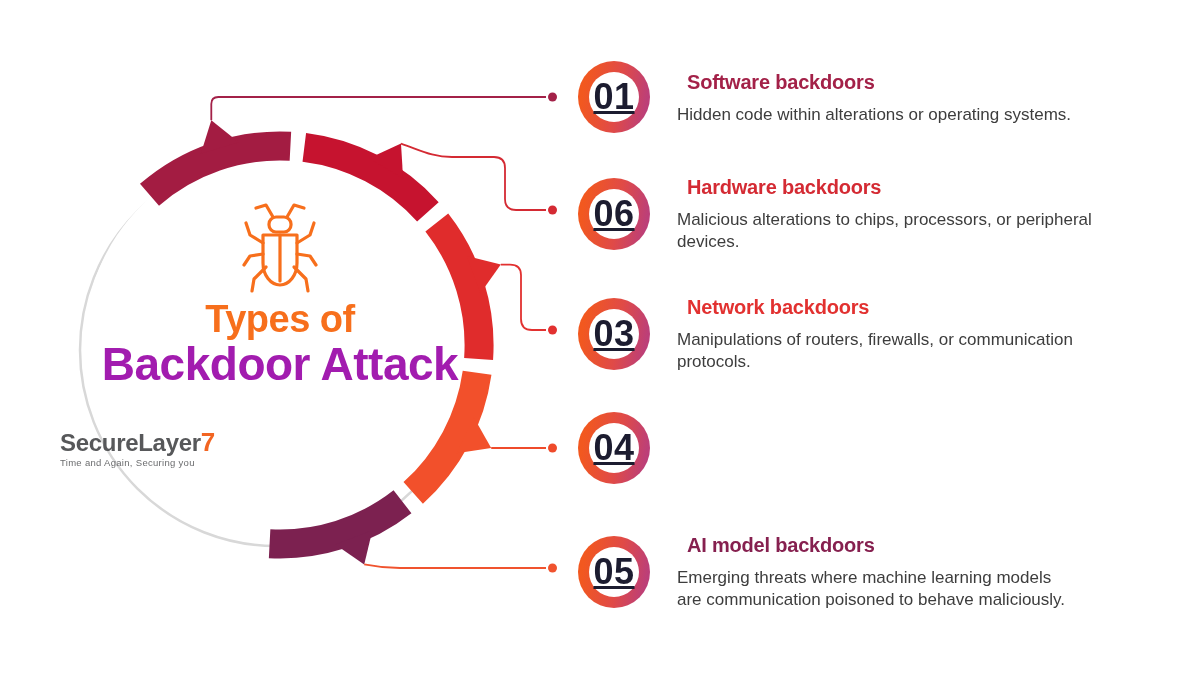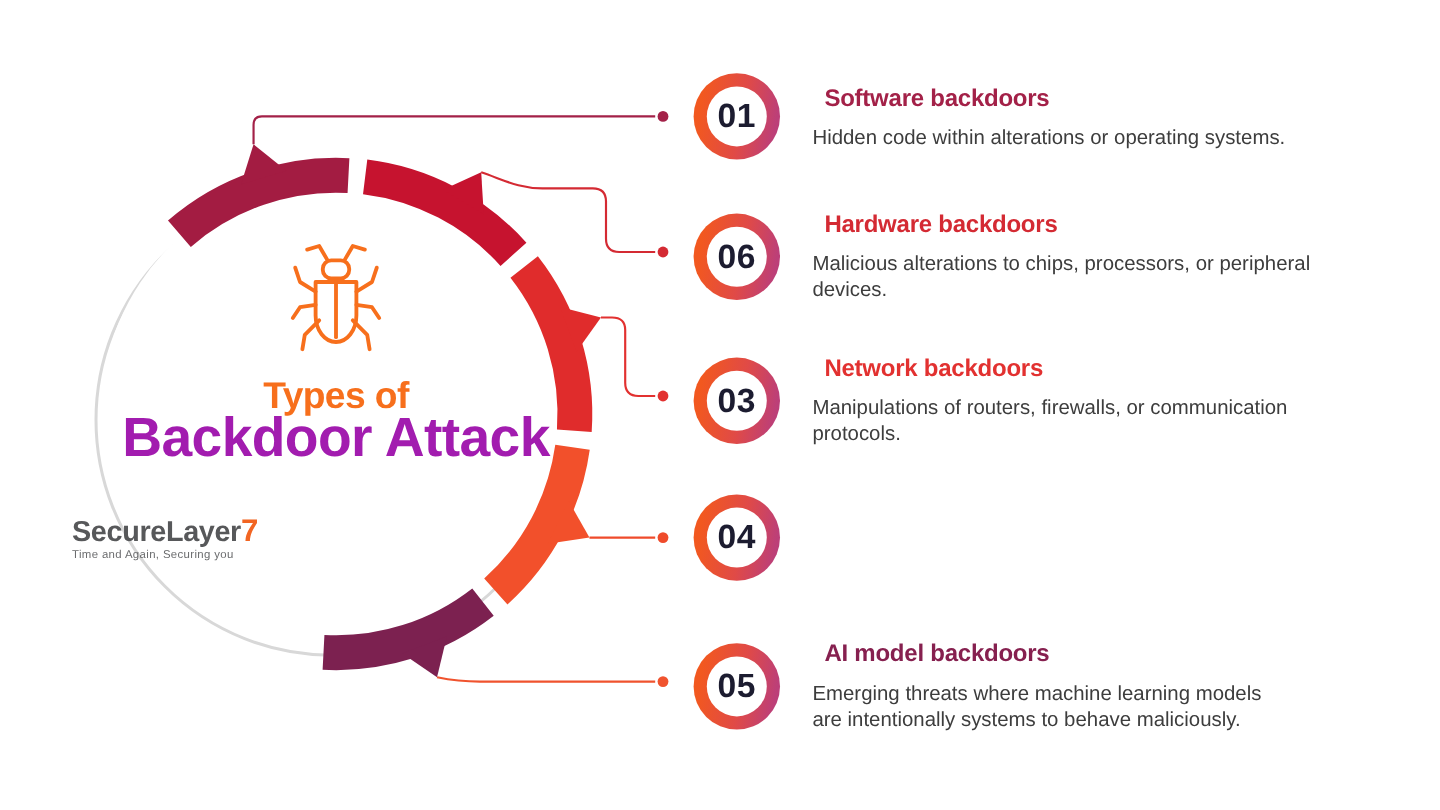--- a/index.html
+++ b/index.html
@@ -26,7 +26,7 @@
   .num-inner{
     width:50px;height:50px;border-radius:50%;background:#ffffff;
     display:flex;align-items:center;justify-content:center;
-    font-size:28px;font-weight:bold;color:#1c1c30;letter-spacing:0.5px;
+    font-size:36px;font-weight:bold;color:#1c1c30;letter-spacing:0.5px;text-decoration:underline;
   }
   .item-text{max-width:480px;}
   .item-title{font-size:20px;font-weight:bold;line-height:26px;margin-bottom:9px;letter-spacing:-0.2px;margin-left:10px;}

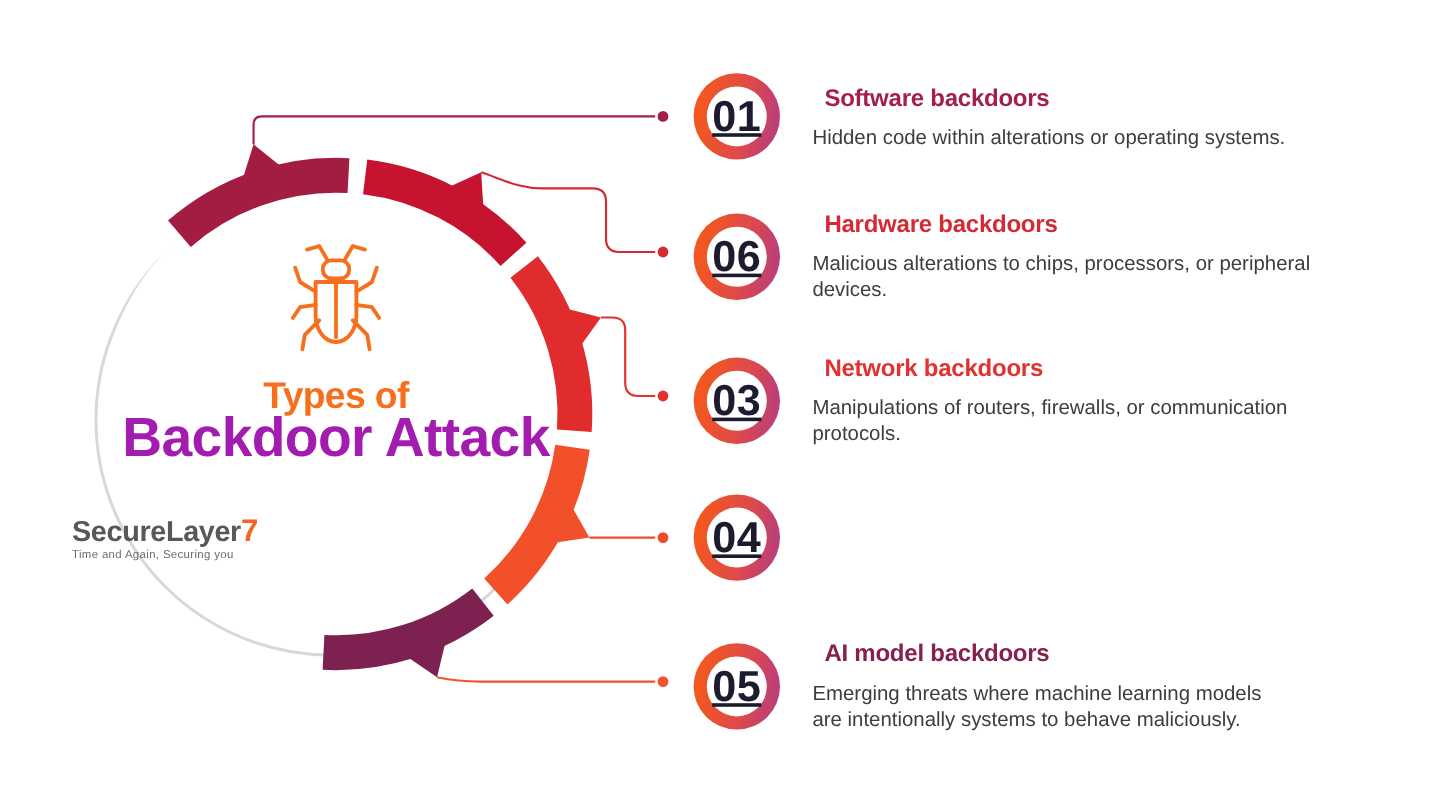--- a/index.html
+++ b/index.html
@@ -10,7 +10,7 @@
   .layer{position:absolute;left:0;top:0;}
   
   .circle-text{position:absolute;left:60px;width:440px;text-align:center;font-weight:bold;}
-  .title-line1{top:313px;font-size:31px;line-height:1.1;letter-spacing:-0.5px;color:#f76f1c;}
+  .title-line1{top:299px;font-size:38px;line-height:1.1;letter-spacing:-0.5px;color:#f76f1c;}
   .title-line2{top:339px;font-size:46px;line-height:1.1;letter-spacing:-0.5px;color:#a21caf;}
   .logo{position:absolute;left:60px;top:428px;width:440px;text-align:left;}
   .logo .wordmark{font-size:24px;font-weight:bold;color:#57585a;line-height:1.1;letter-spacing:-0.3px;}

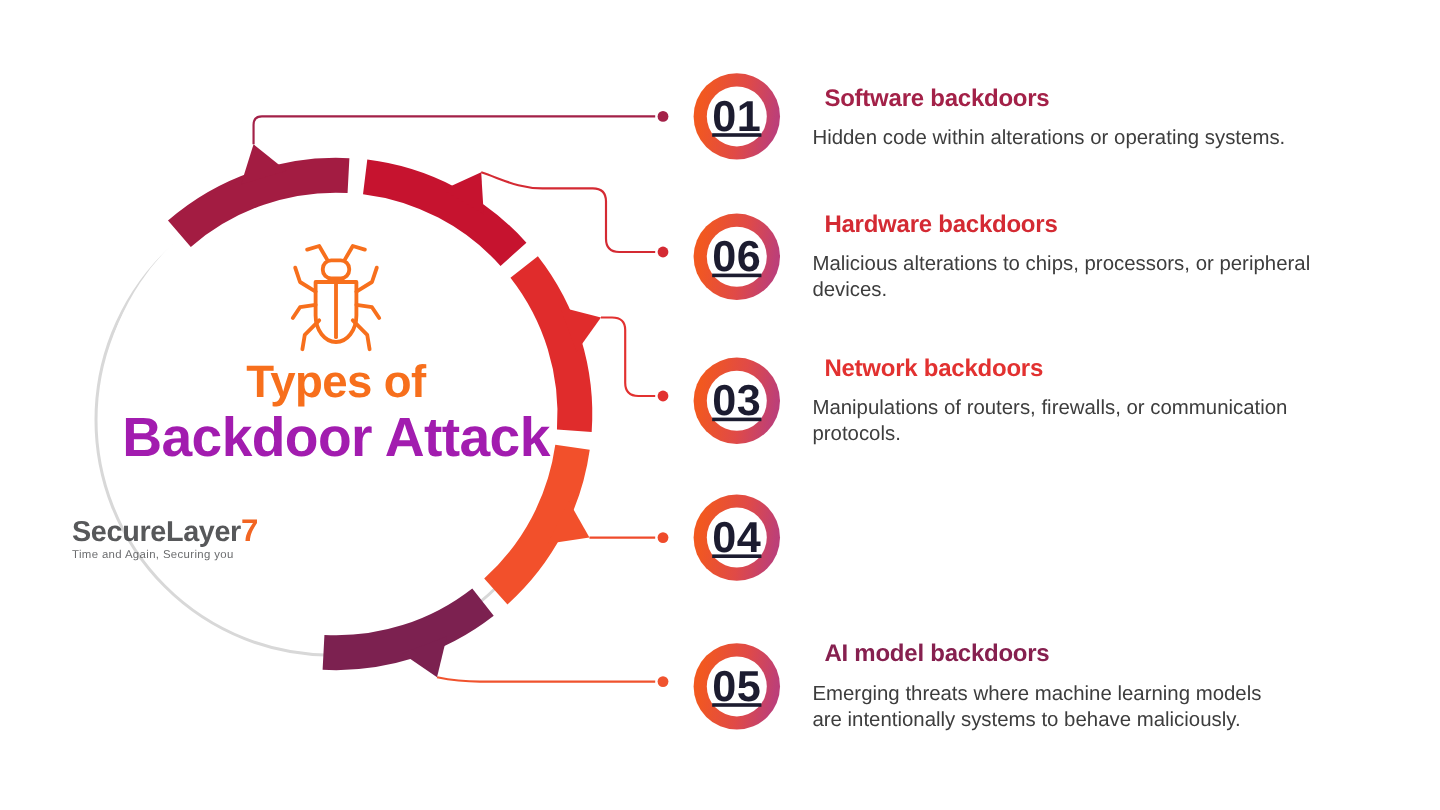--- a/index.html
+++ b/index.html
@@ -136,7 +136,7 @@
     <div class="item-text">
       <div class="item-title t5">AI model backdoors</div>
       <div class="item-desc">Emerging threats where machine learning models
-are intentionally systems to behave maliciously.</div>
+are communication poisoned to behave maliciously.</div>
     </div>
   </div>
 

